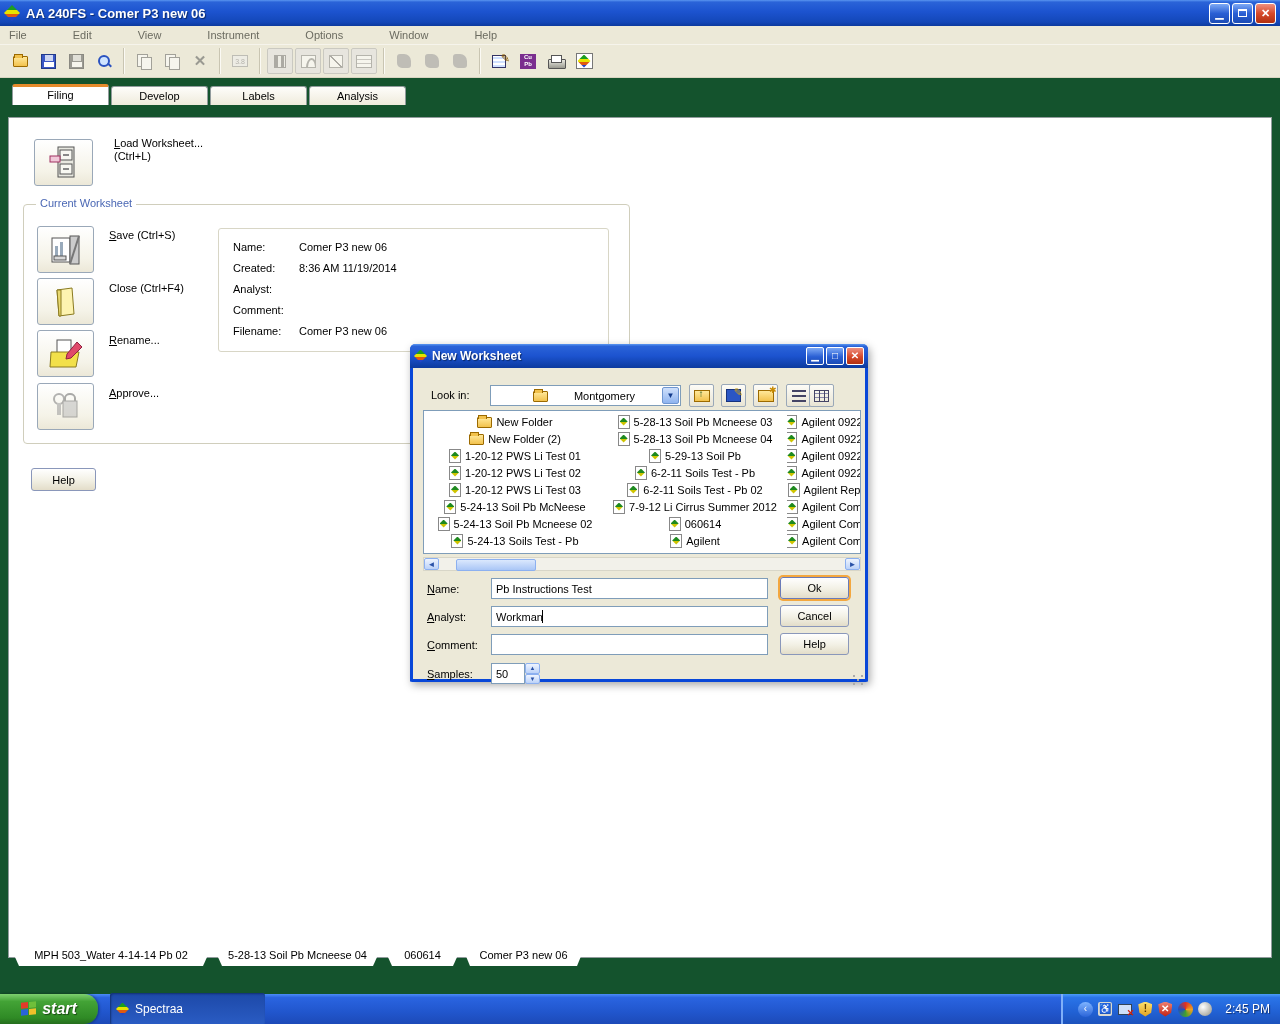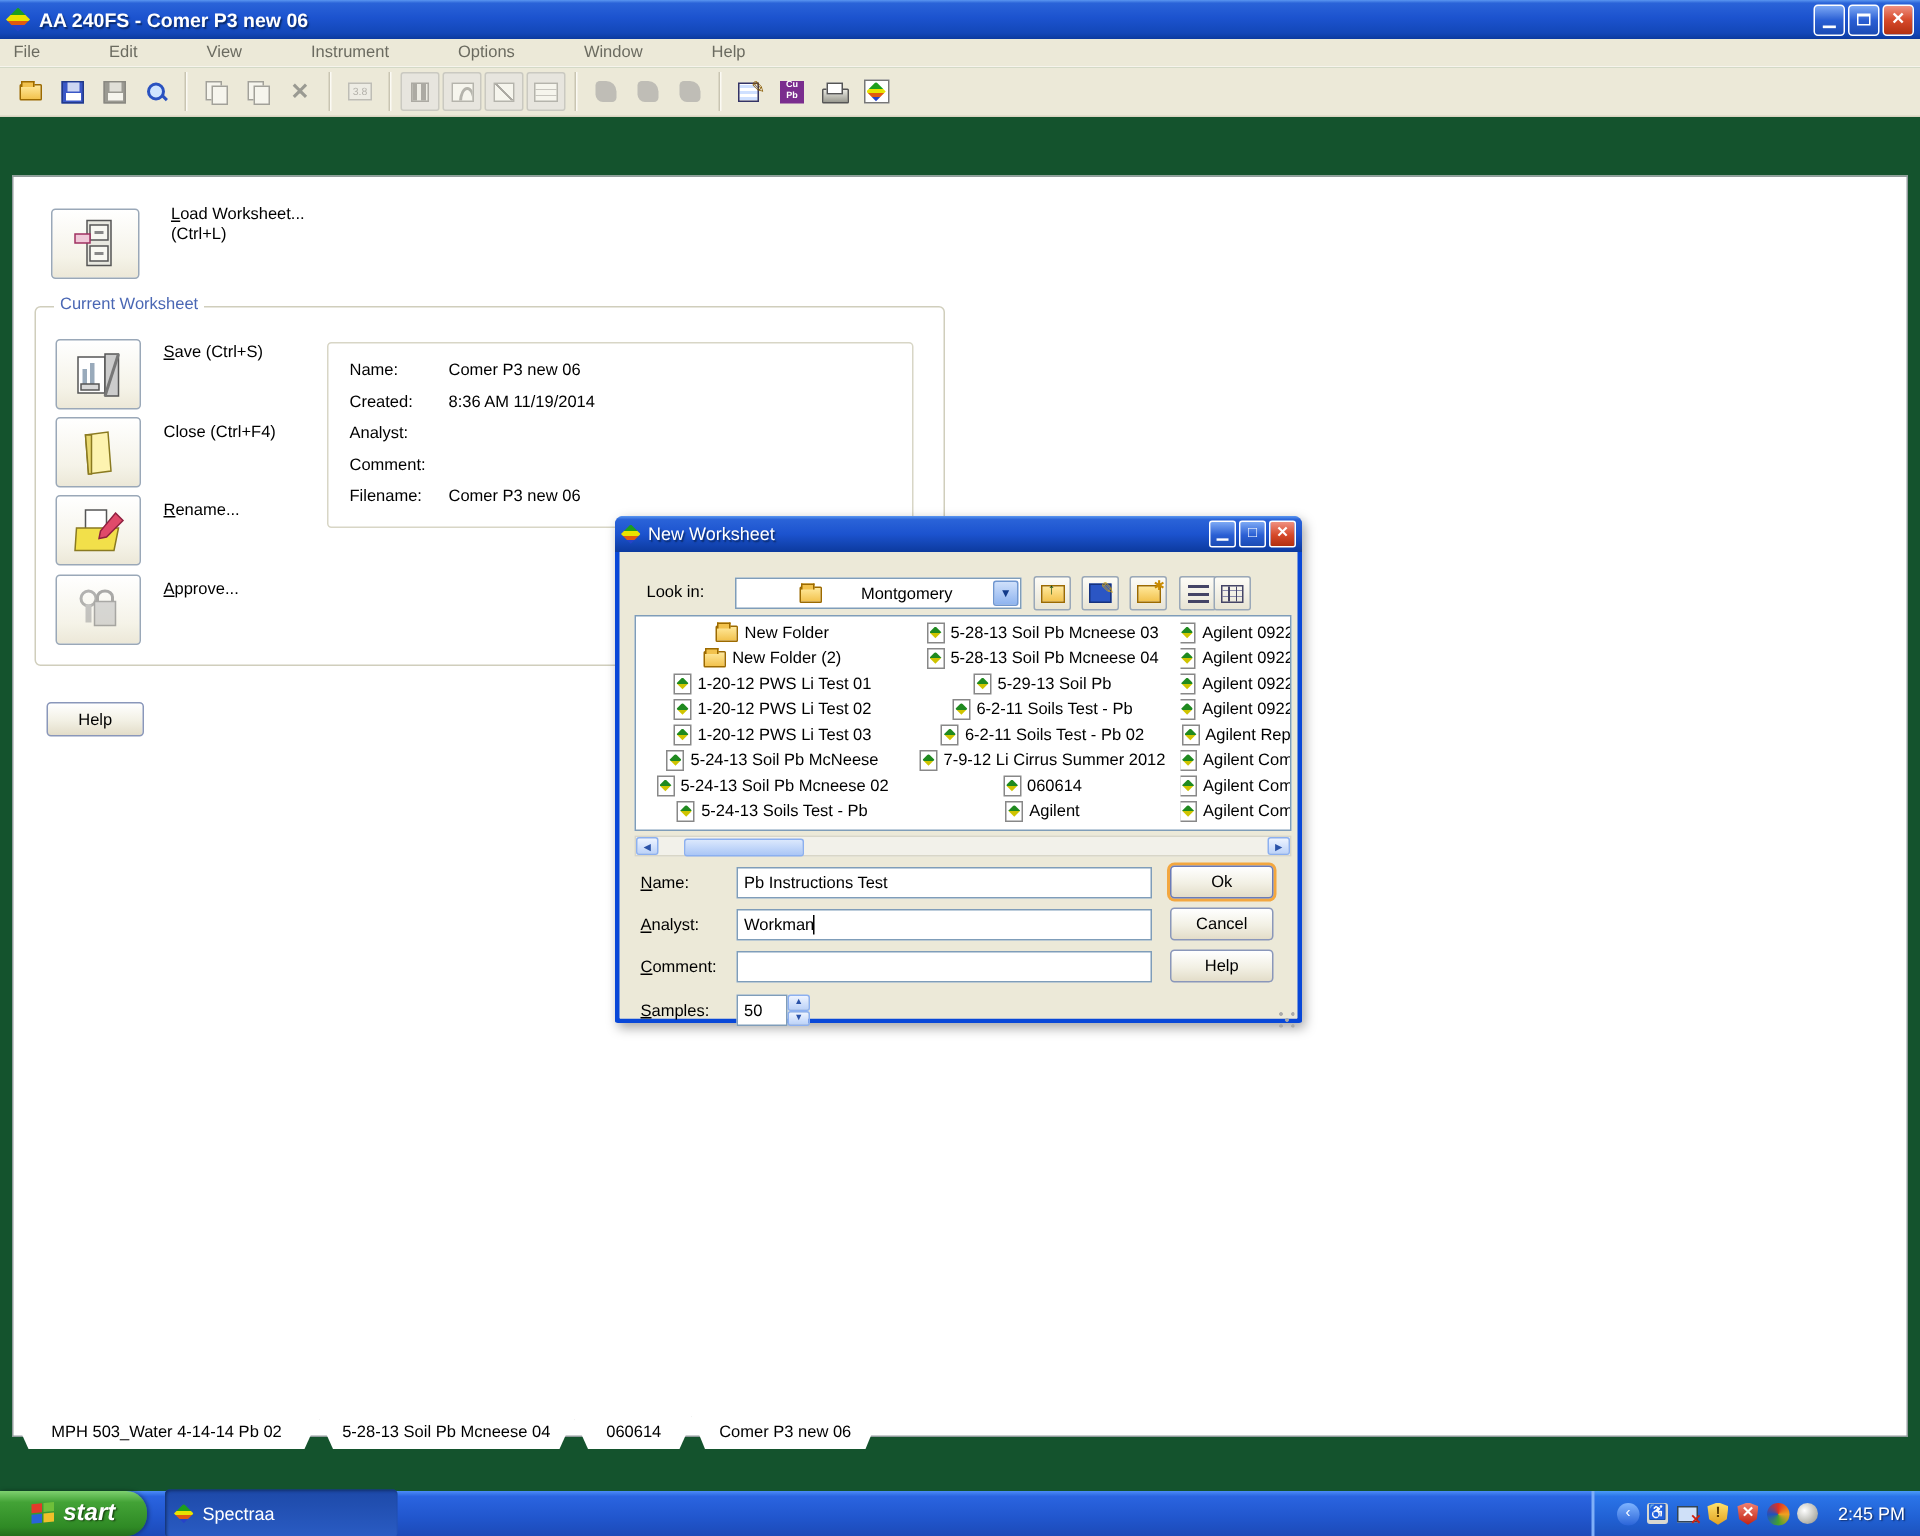--- a/index.html
+++ b/index.html
@@ -269,6 +269,12 @@
       </span>
   </div>
 
+  <div class="toptabs">
+    <div class="ttab active">Filing</div>
+    <div class="ttab">Develop</div>
+    <div class="ttab">Labels</div>
+    <div class="ttab">Analysis</div>
+  </div>
 
   <div class="page">
 

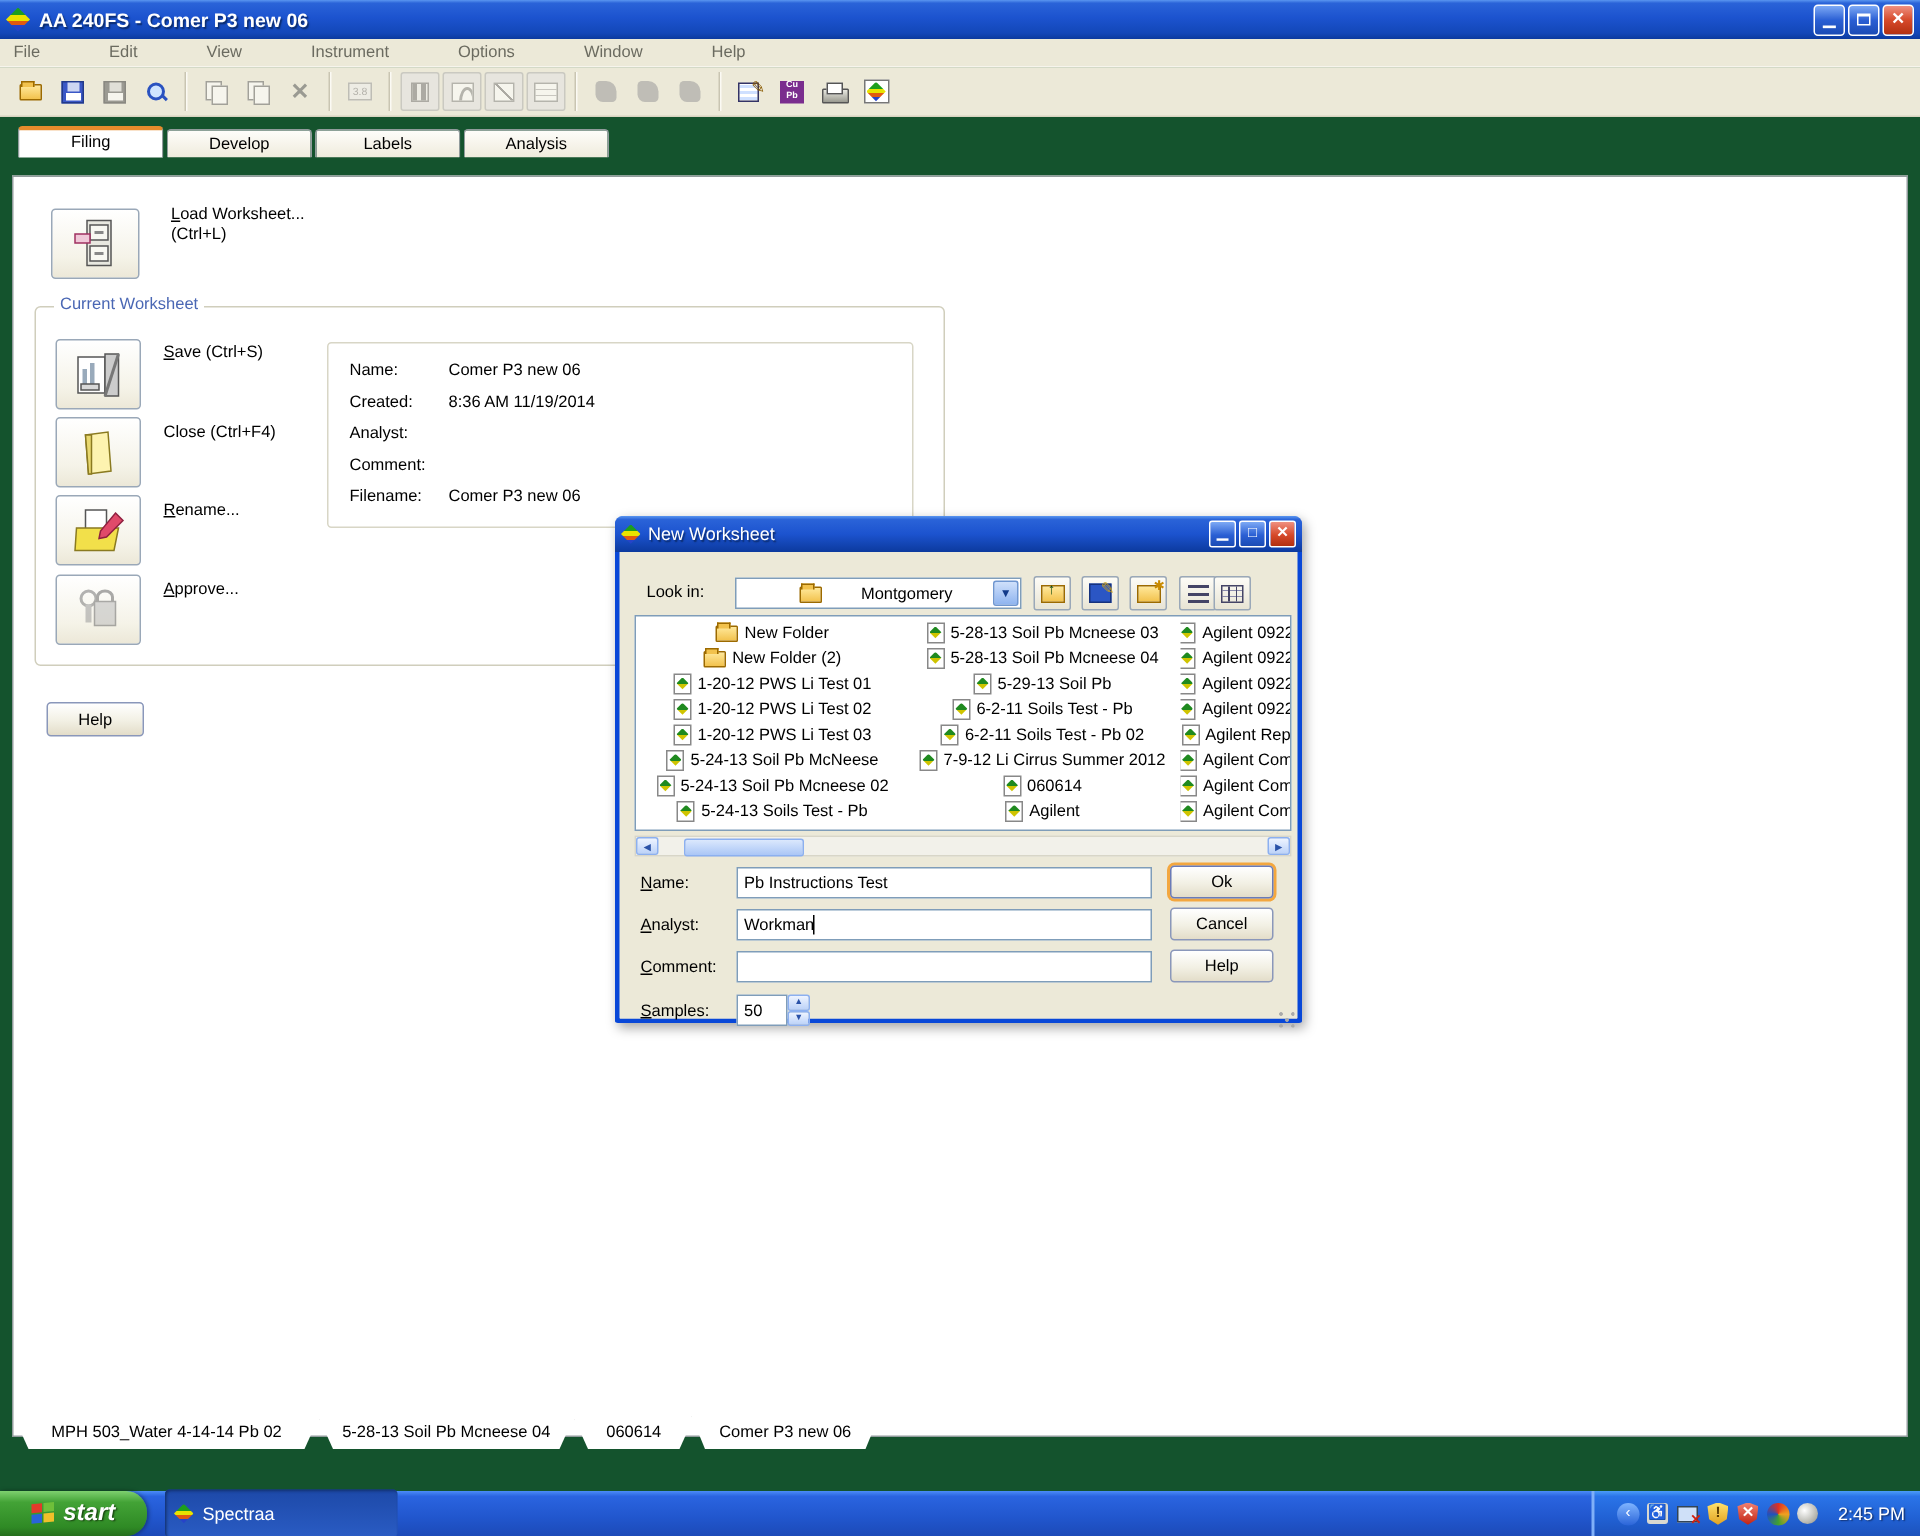--- a/index.html
+++ b/index.html
@@ -95,7 +95,7 @@
   .dlg-title { position:absolute; left:-3px; top:0; width:458px; height:24px; border-radius:5px 5px 0 0;
     background:linear-gradient(180deg,#5a96f0 0%,#2a63d8 10%,#1c53cf 50%,#0c3a9e 100%);
     display:flex; align-items:center; padding:0 4px; }
-  .dlg-title .t { color:#fff; font-weight:normal; font-size:12px; margin-left:5px; flex:1; text-shadow:1px 1px 1px #0a2a6a; }
+  .dlg-title .t { color:#fff; font-weight:bold; font-size:12px; margin-left:5px; flex:1; text-shadow:1px 1px 1px #0a2a6a; }
   .dlg-winbtn { width:18px; height:18px; border-radius:2px; border:1px solid #fff; margin-left:2px; color:#fff;
     background:linear-gradient(180deg,#7da9f5,#2a5fd4 55%,#1b4bb5); font-size:10px; line-height:16px; text-align:center; }
   .dlg-winbtn.close { background:linear-gradient(180deg,#ef9080,#d6492a 55%,#b23010); font-weight:bold; }

